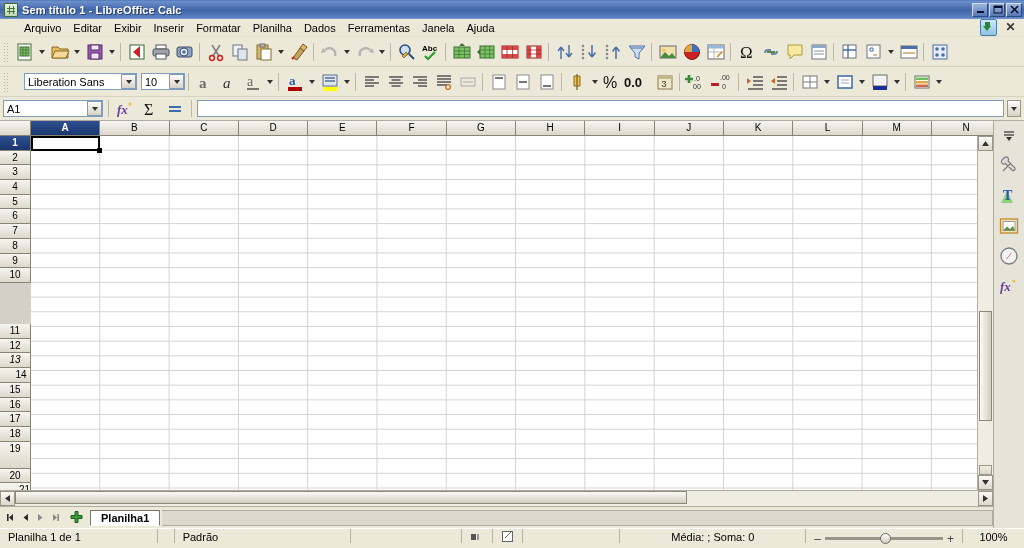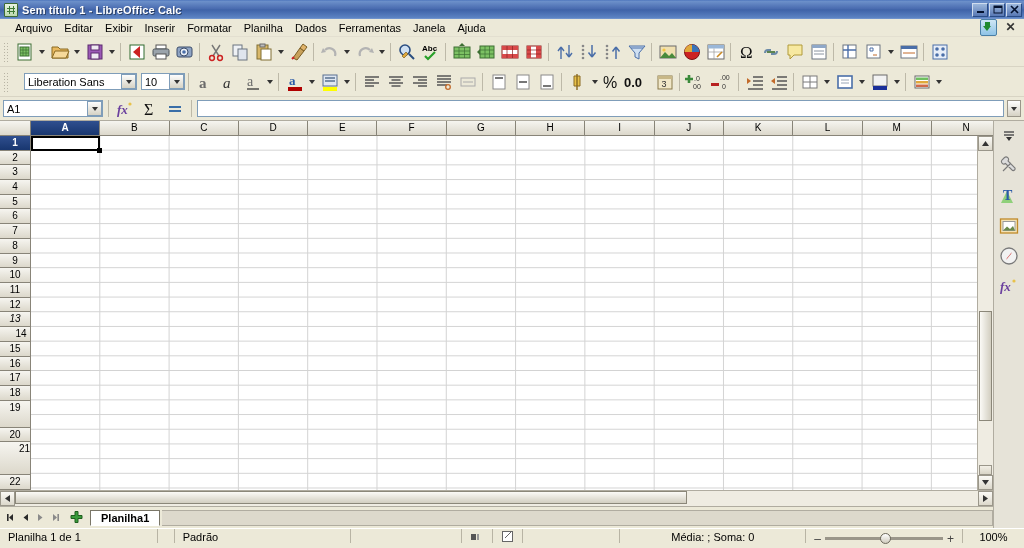--- a/index.html
+++ b/index.html
@@ -39,7 +39,7 @@
   
   .menubar{
     height:17px;min-height:17px;background:#ece9d8;display:flex;align-items:center;
-    border-bottom:1px solid #e3dfd0;padding-left:9px;
+    border-bottom:1px solid #e3dfd0;padding-left:18px;
   }
   .menu-item{padding:1px 6px;font-size:11px;color:#000;white-space:nowrap;cursor:default;}
   .menubar .mb-spacer{flex:1;}

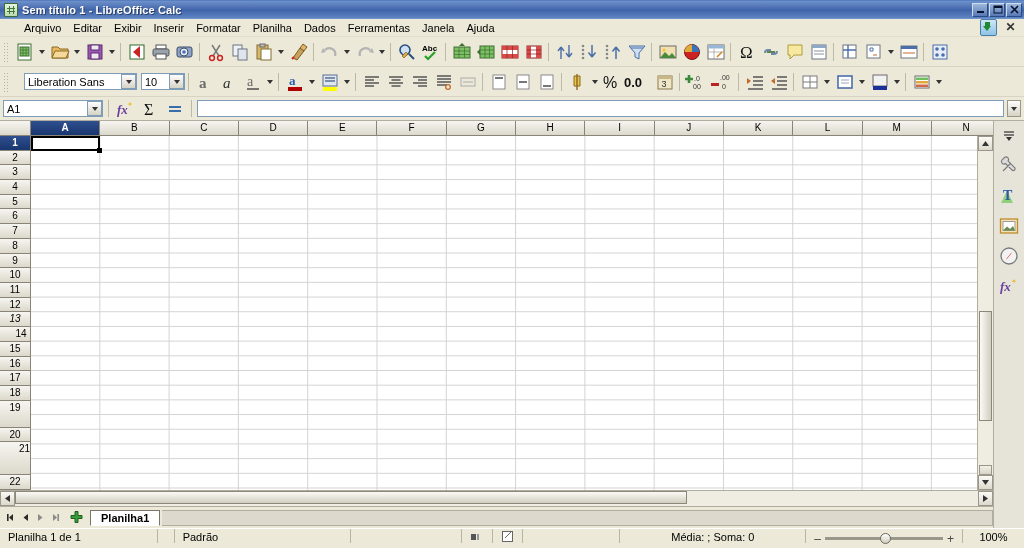--- a/index.html
+++ b/index.html
@@ -750,7 +750,7 @@
             <div class="rowhead" style="height: 14.7px;">8</div>
             <div class="rowhead" style="height: 14.7px;">9</div>
             <div class="rowhead" style="height: 14.7px;">10</div>
-            <div class="rowhead" style="height: 14.7px;">11</div>
+            <div class="rowhead" style="height: 14.7px; margin-top: 41px;">11</div>
             <div class="rowhead" style="height: 14.7px;">12</div>
             <div class="rowhead" style="height: 15px; font-style: italic;">13</div>
             <div class="rowhead" style="height: 14.7px; padding-left: 12px;">14</div>

